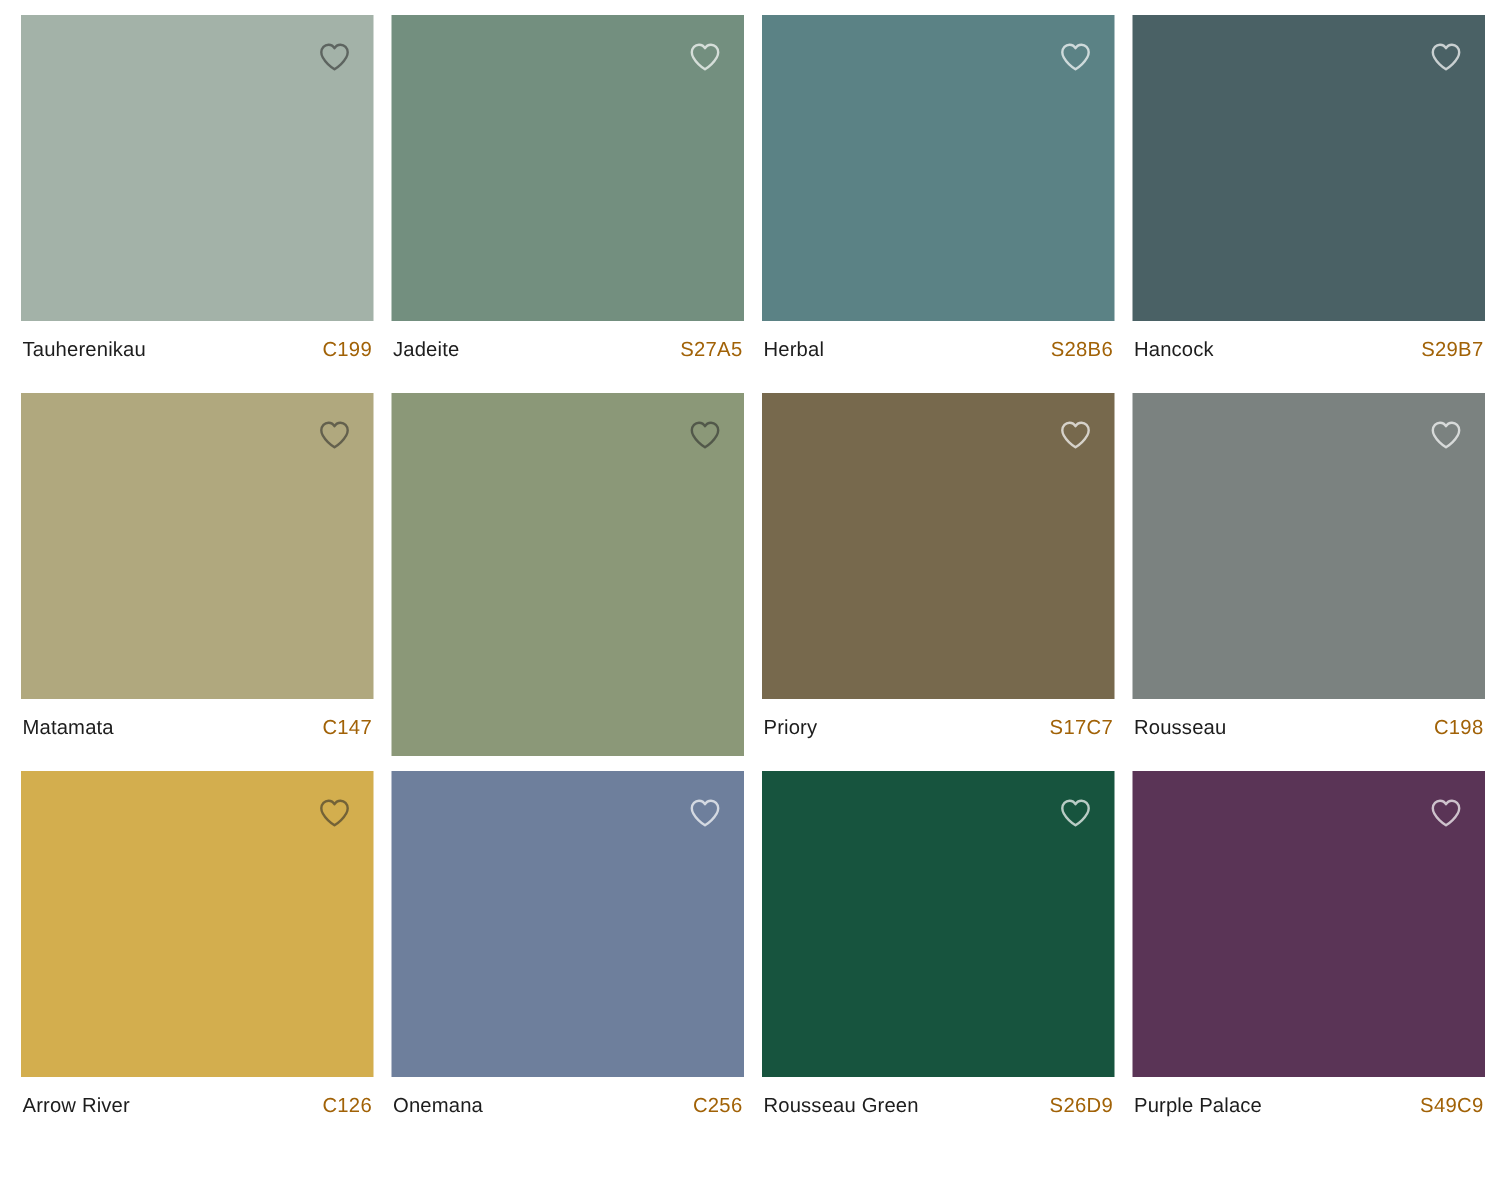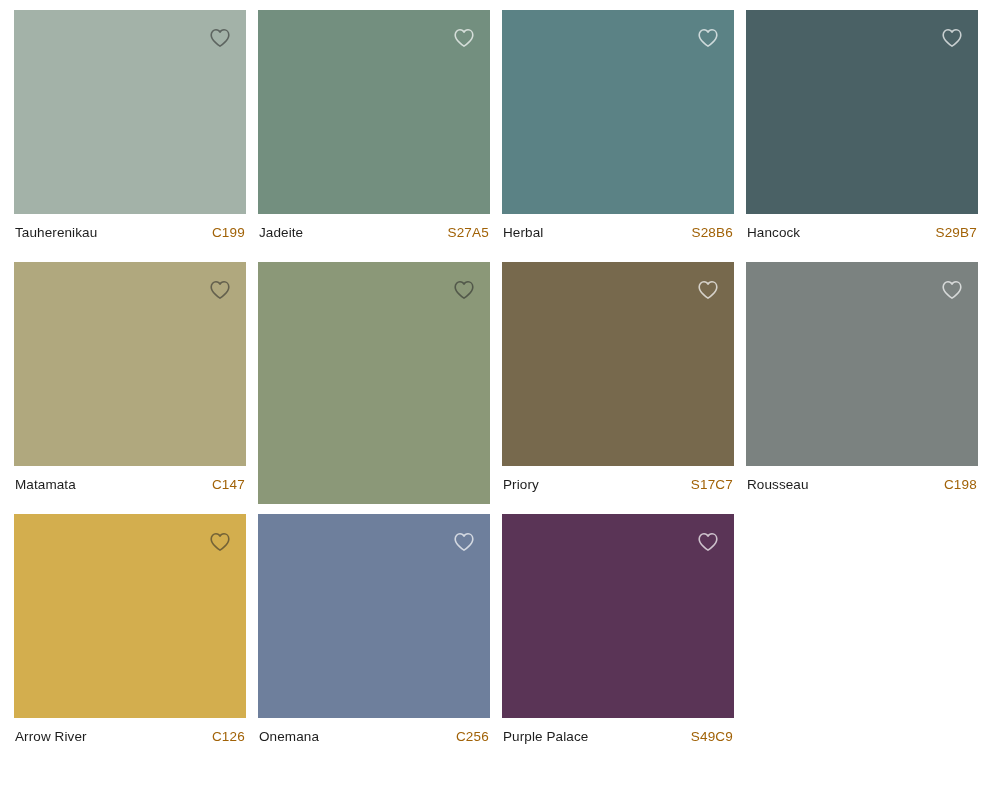--- a/index.html
+++ b/index.html
@@ -20,7 +20,7 @@
     box-sizing: border-box;
     width: 1000px;
     height: 756px;
-    padding: 10px 22px 0 14px;
+    padding: 10px 10px 0 14px;
     display: grid;
     grid-template-columns: repeat(4, 1fr);
     grid-template-rows: repeat(3, 1fr);

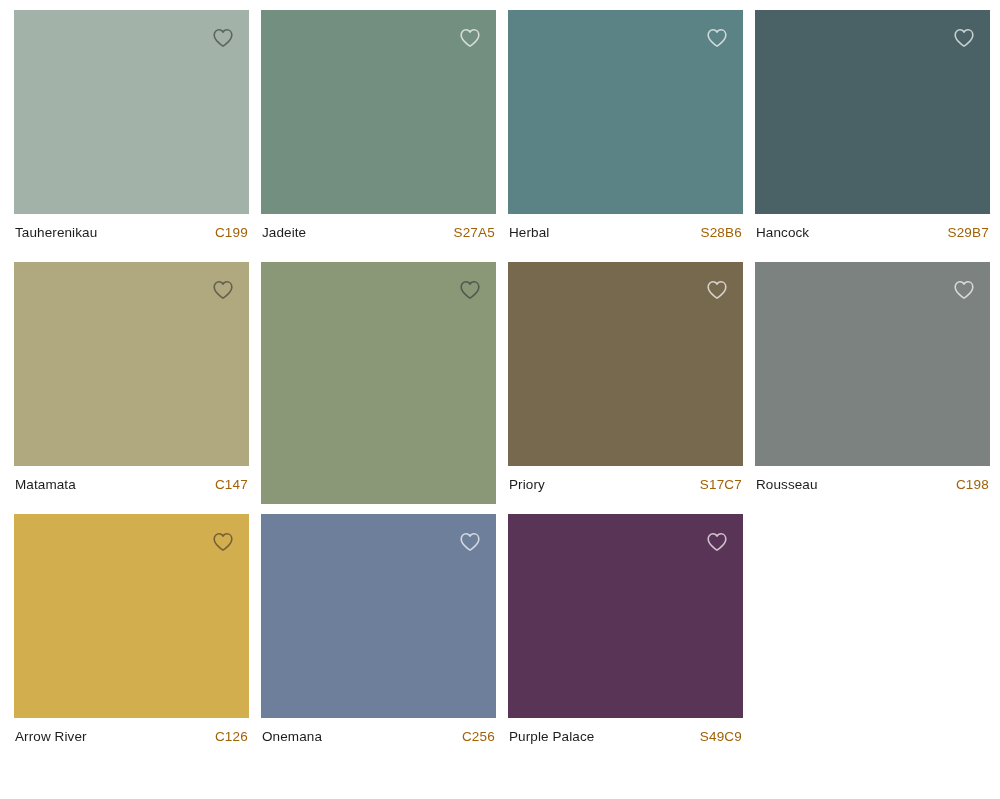--- a/index.html
+++ b/index.html
@@ -234,6 +234,19 @@
       </div>
     </div>
     <div class="swatch-card on-dark">
+      <div class="swatch-chip" style="background-color: rgb(23, 84, 62);">
+        <button class="fav-button">
+          <svg viewBox="0 0 22 22" aria-hidden="true">
+            <path d="M11 19.2 C11 19.2 2.2 13.6 2.2 7.9 C2.2 4.9 4.4 2.8 7.0 2.8 C8.8 2.8 10.3 3.8 11 5.2 C11.7 3.8 13.2 2.8 15.0 2.8 C17.6 2.8 19.8 4.9 19.8 7.9 C19.8 13.6 11 19.2 11 19.2 Z"></path>
+          </svg>
+        </button>
+      </div>
+      <div class="swatch-meta">
+        <span class="swatch-name">Rousseau Green</span>
+        <span class="swatch-code">S26D9</span>
+      </div>
+    </div>
+    <div class="swatch-card on-dark">
       <div class="swatch-chip" style="background-color: rgb(90, 52, 86);">
         <button class="fav-button">
           <svg viewBox="0 0 22 22" aria-hidden="true">

